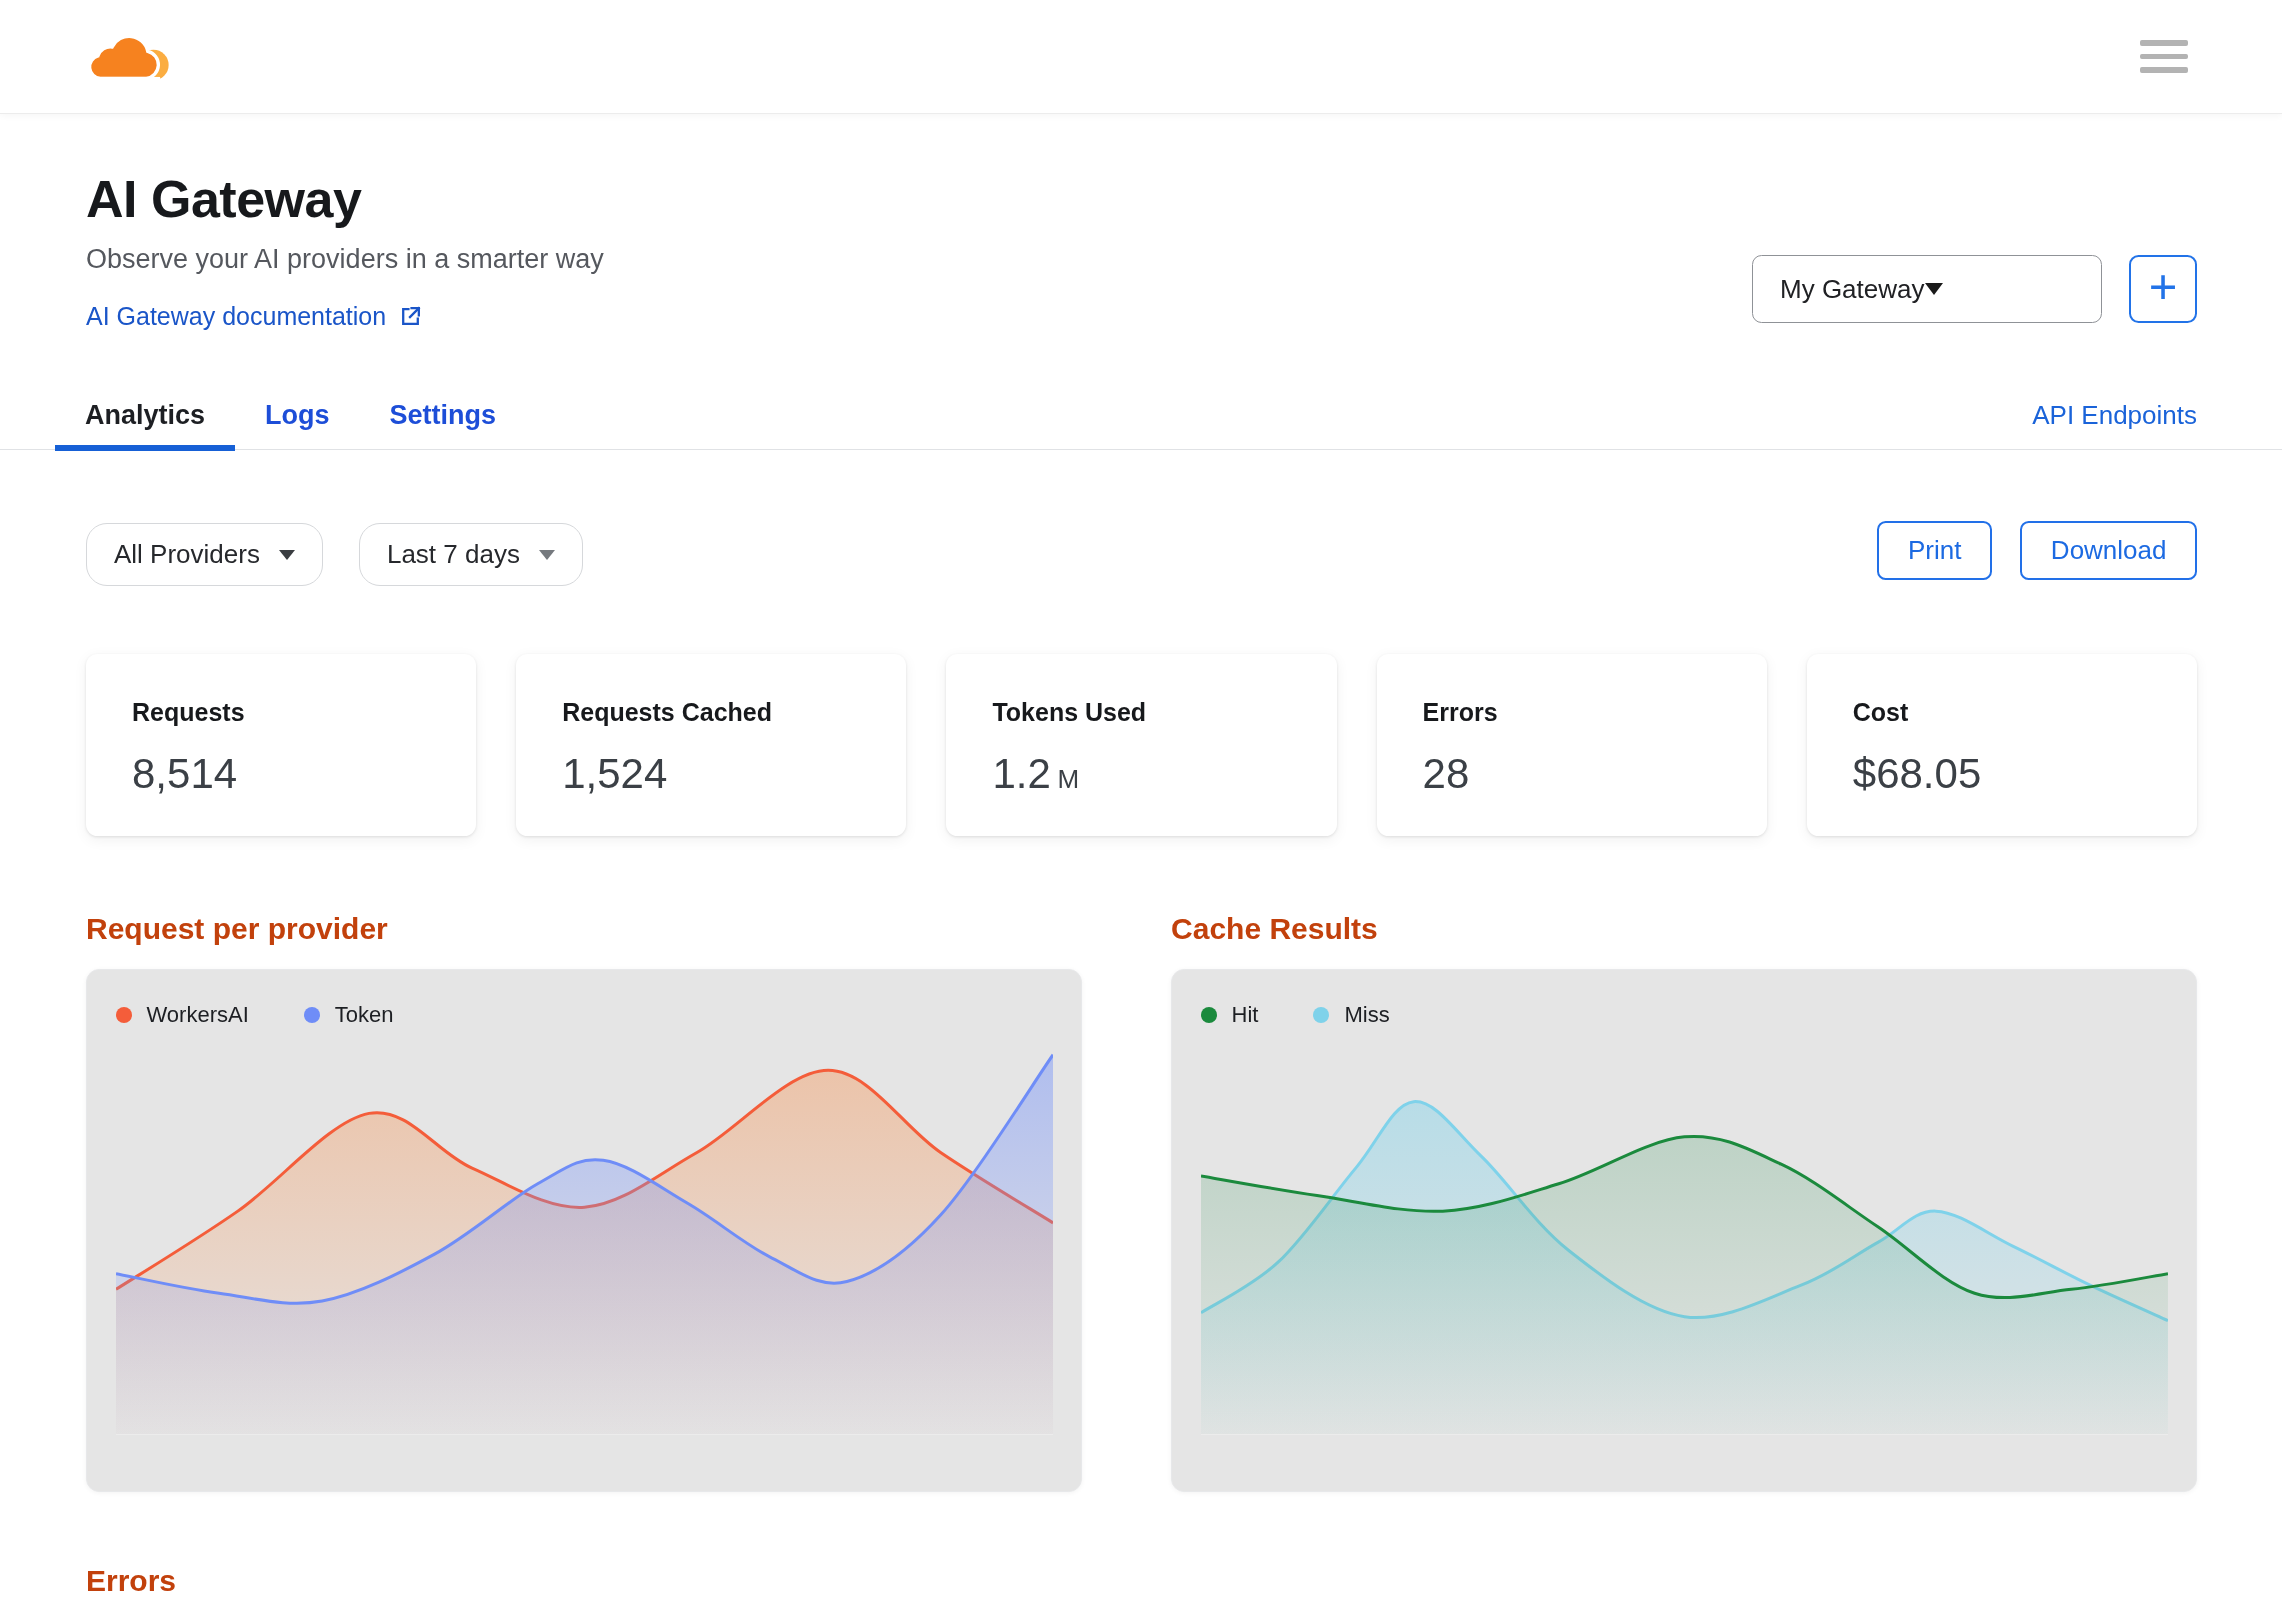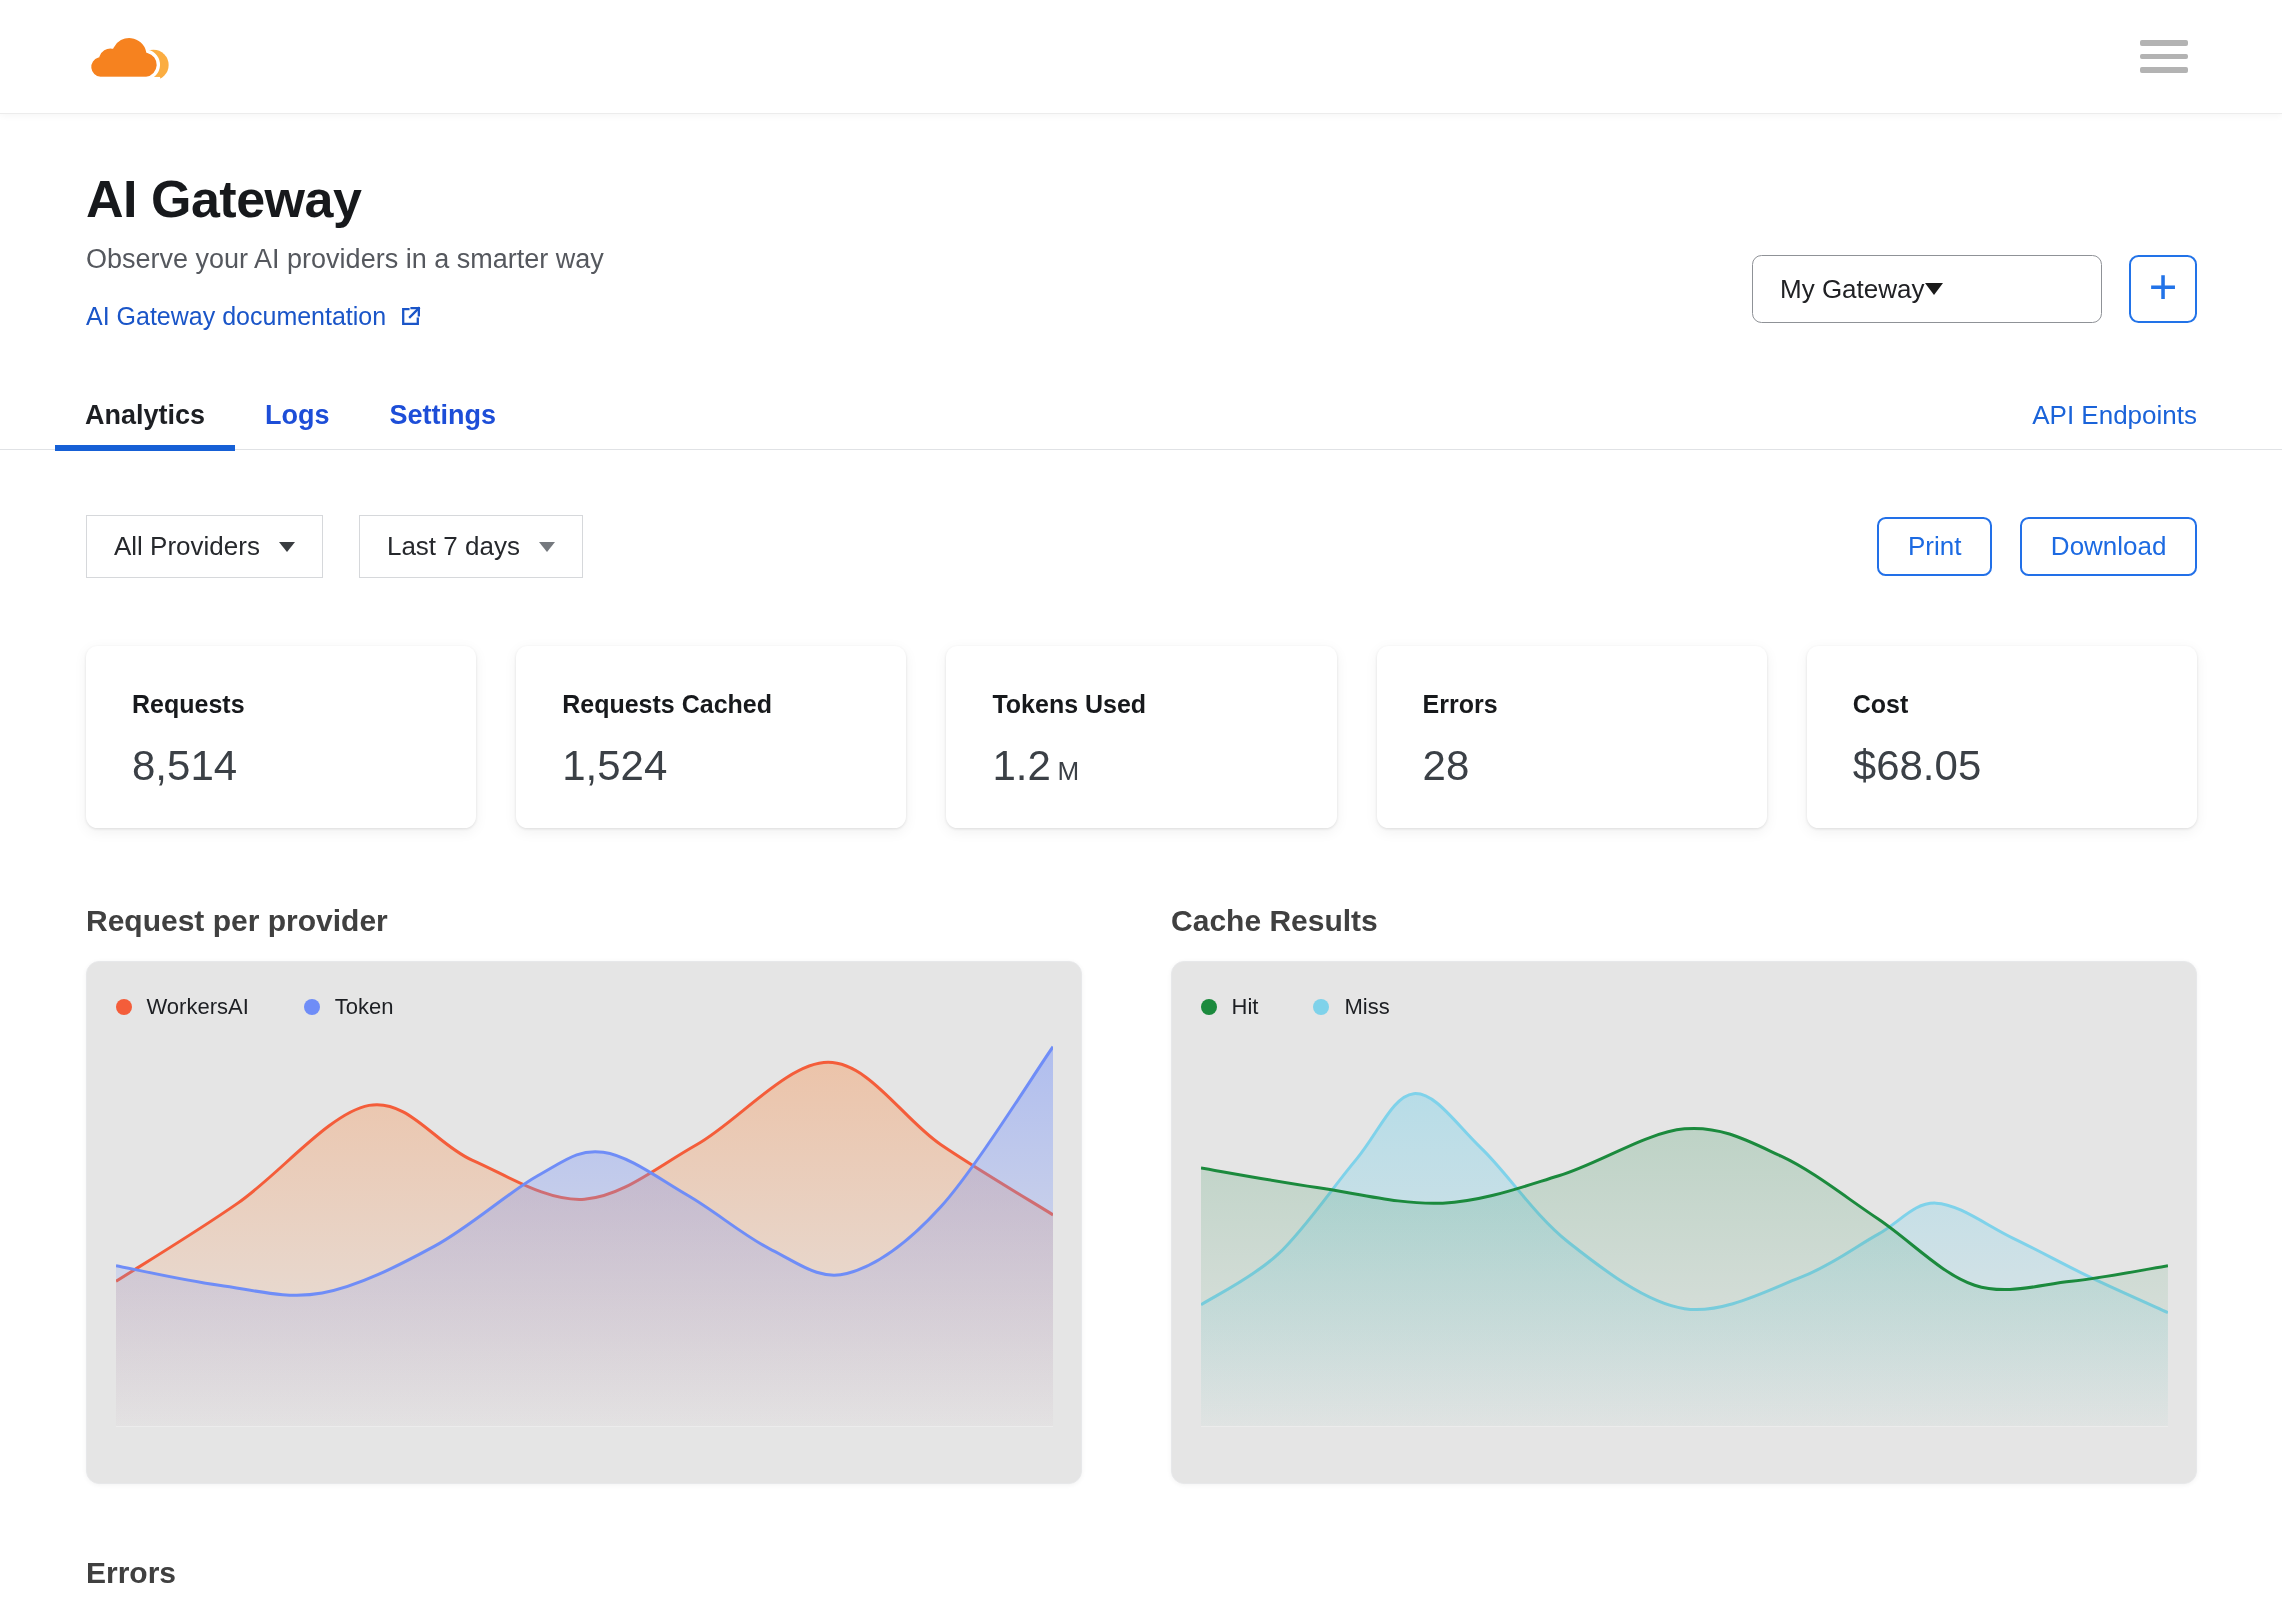--- a/index.html
+++ b/index.html
@@ -58,8 +58,8 @@
   
   .filter-row { margin:65px 86px 0; display:flex; align-items:center; gap:36px; }
   .pill {
-    height:63px; border:1.9px solid #d6d8db; border-radius:0; background:#fff;
-    display:flex; align-items:center; gap:19px; padding:0 27px; font-size:26px; color:#26282c; cursor:pointer;
+    height:63px; border:1.9px solid #d6d8db; border-radius:21px; background:#fff;
+    display:flex; align-items:center; gap:19px; padding:0 27px; font-size:26px; color:#26282c; cursor:pointer;margin-top:8px;
   }
   .pill .caret-sm { width:0; height:0; border-left:8.6px solid transparent; border-right:8.6px solid transparent; border-top:10.5px solid #3a3d41; }
   .pill.range .caret-sm { border-top-color:#75797e; }

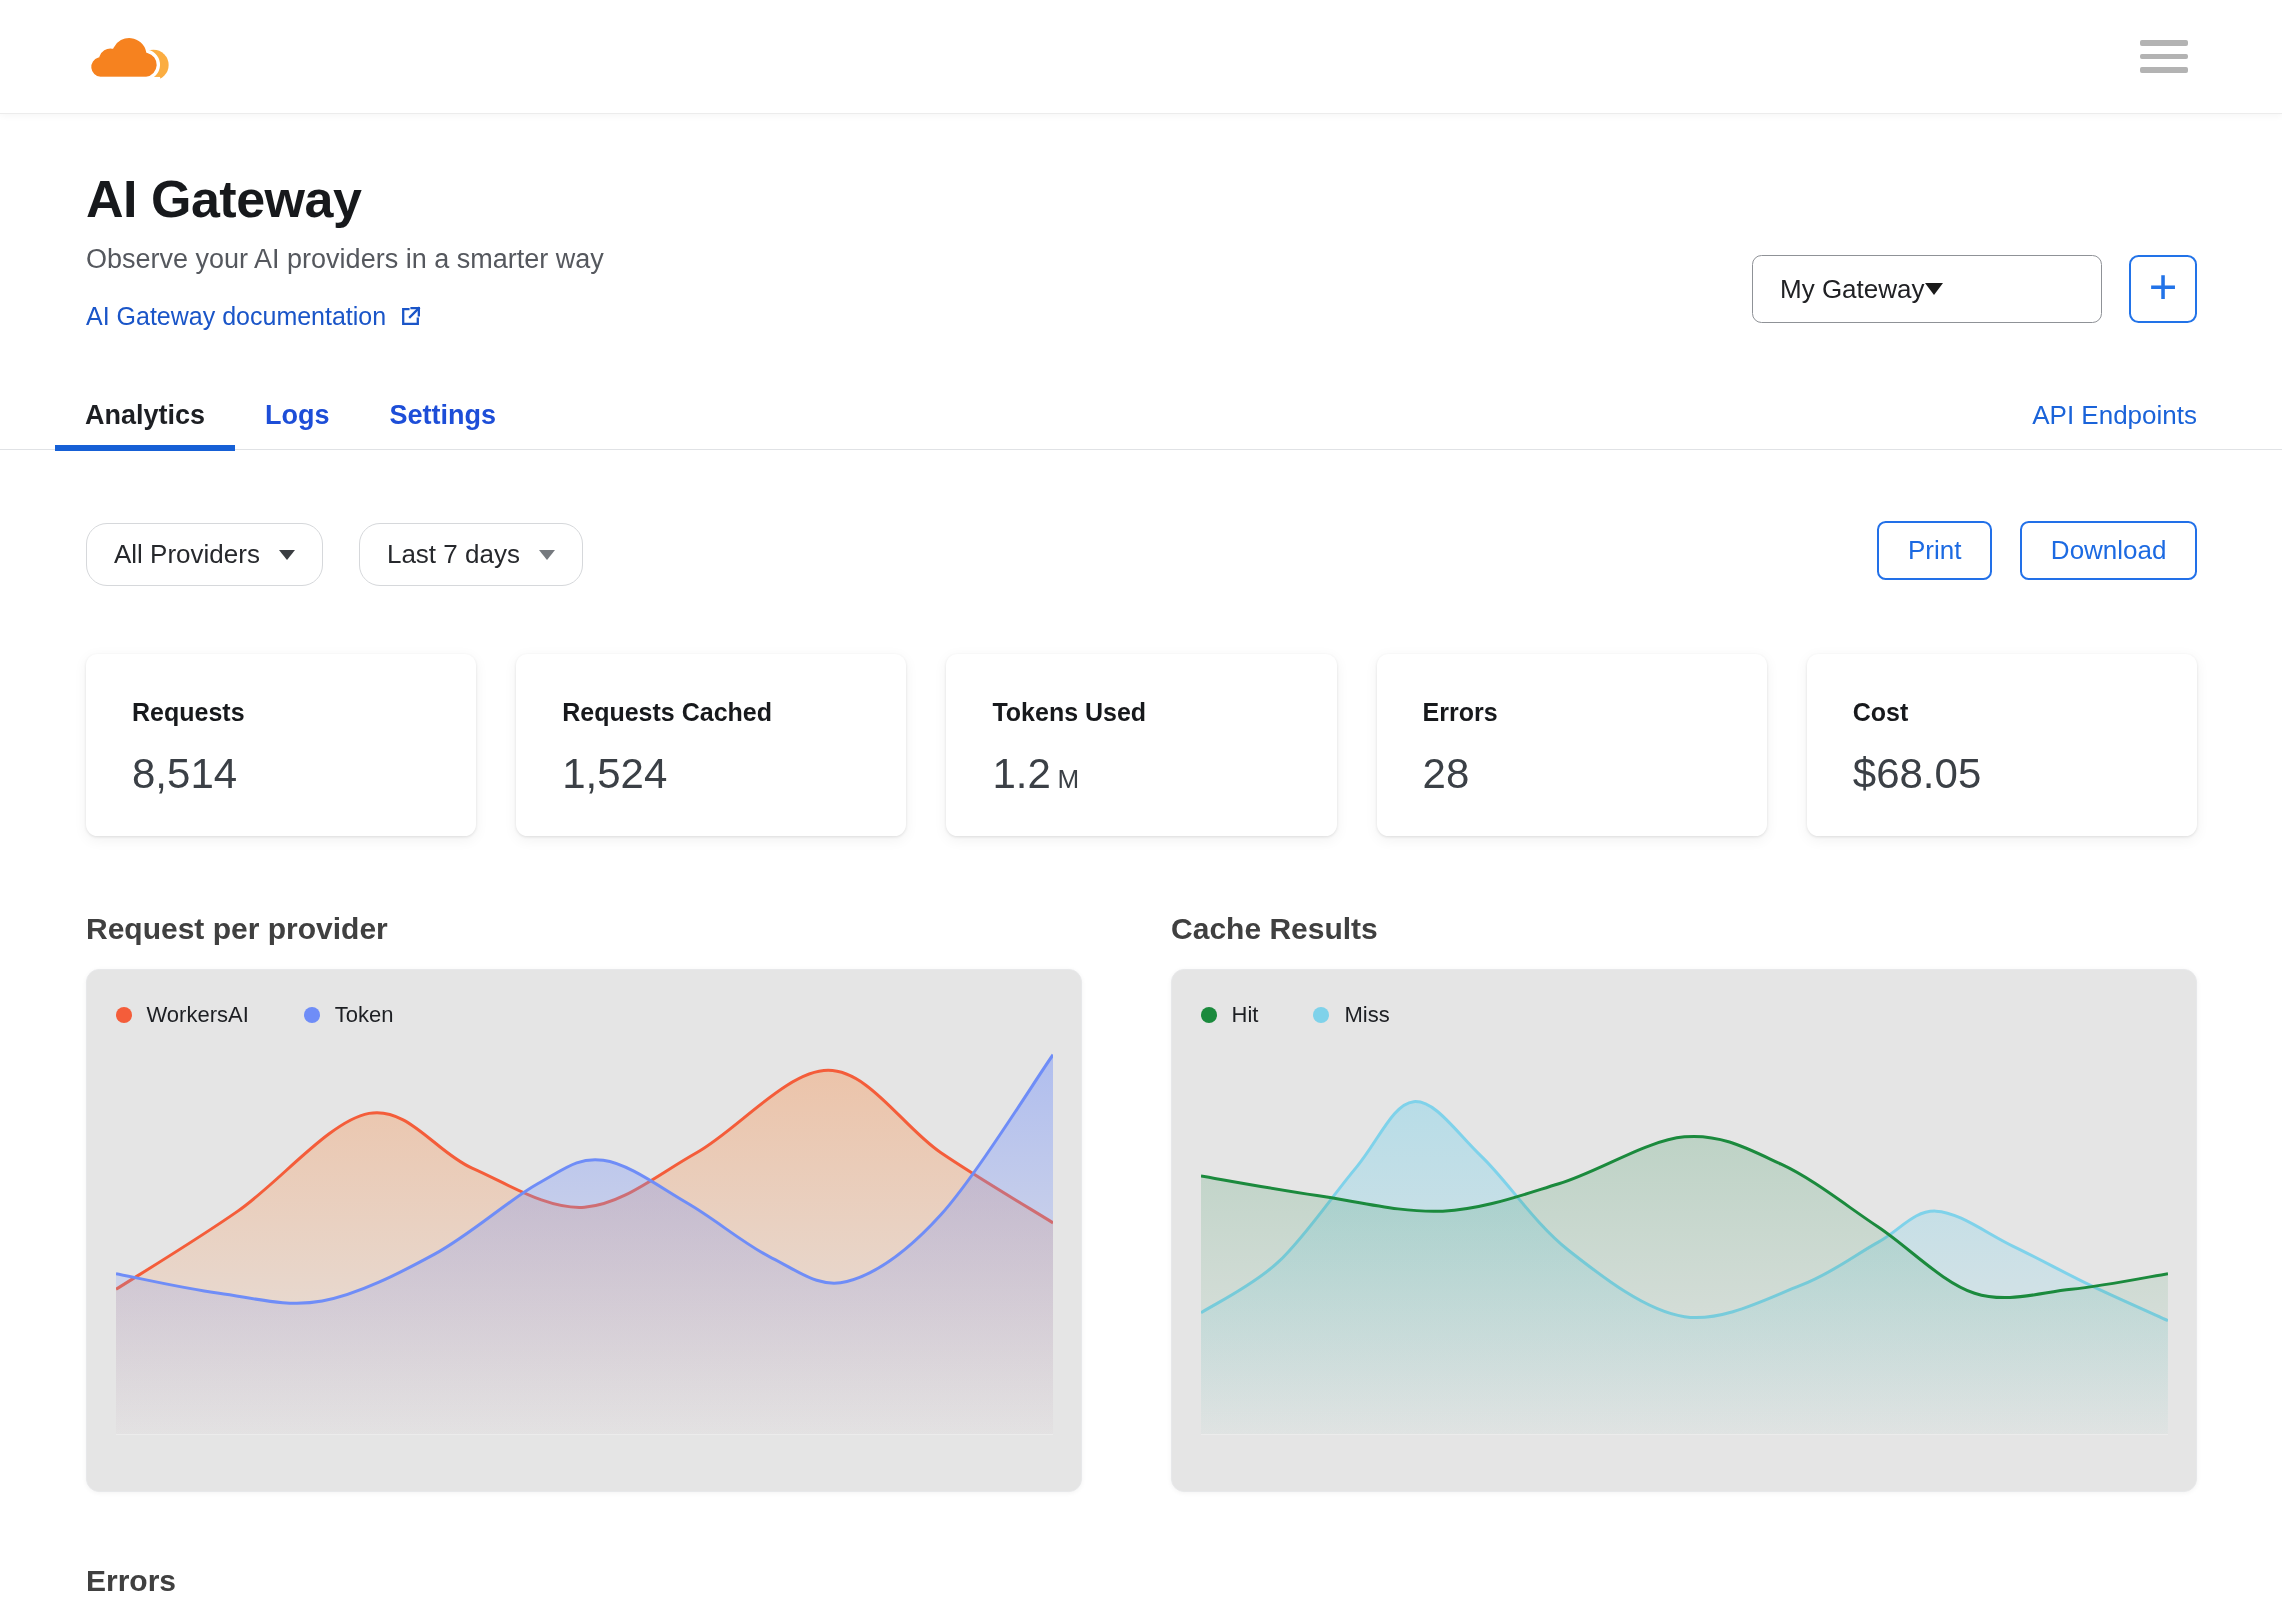--- a/index.html
+++ b/index.html
@@ -83,7 +83,7 @@
 
   
   .charts-grid { margin:76px 86px 0; display:grid; grid-template-columns:1fr 1.03fr; gap:89px; }
-  .chart-title { font-size:30px; font-weight:700; color:#404040; margin-bottom:23px; }
+  .chart-title { font-size:30px; font-weight:700; color:#c2410c; margin-bottom:23px; }
   .chart-card {
     background:#e5e5e5; border:1px solid #e7e8ea; border-radius:13.3px;
     box-shadow:0 1px 4.8px rgba(0,0,0,0.05);

